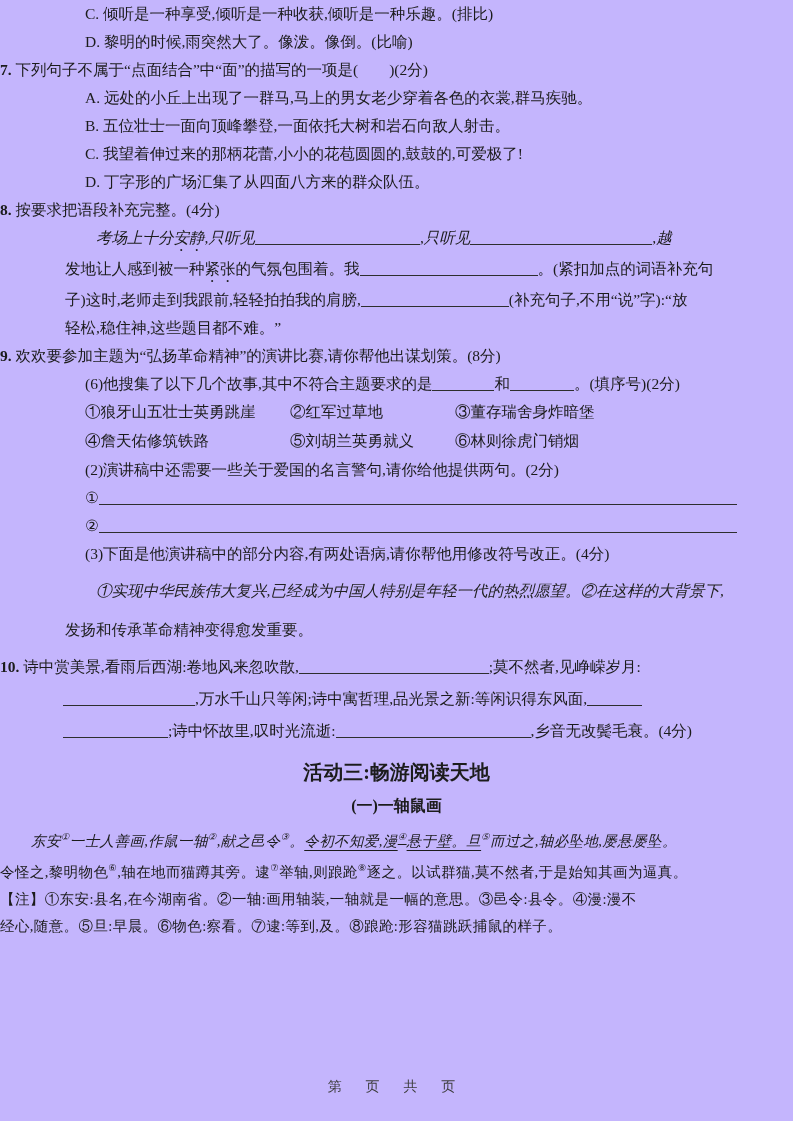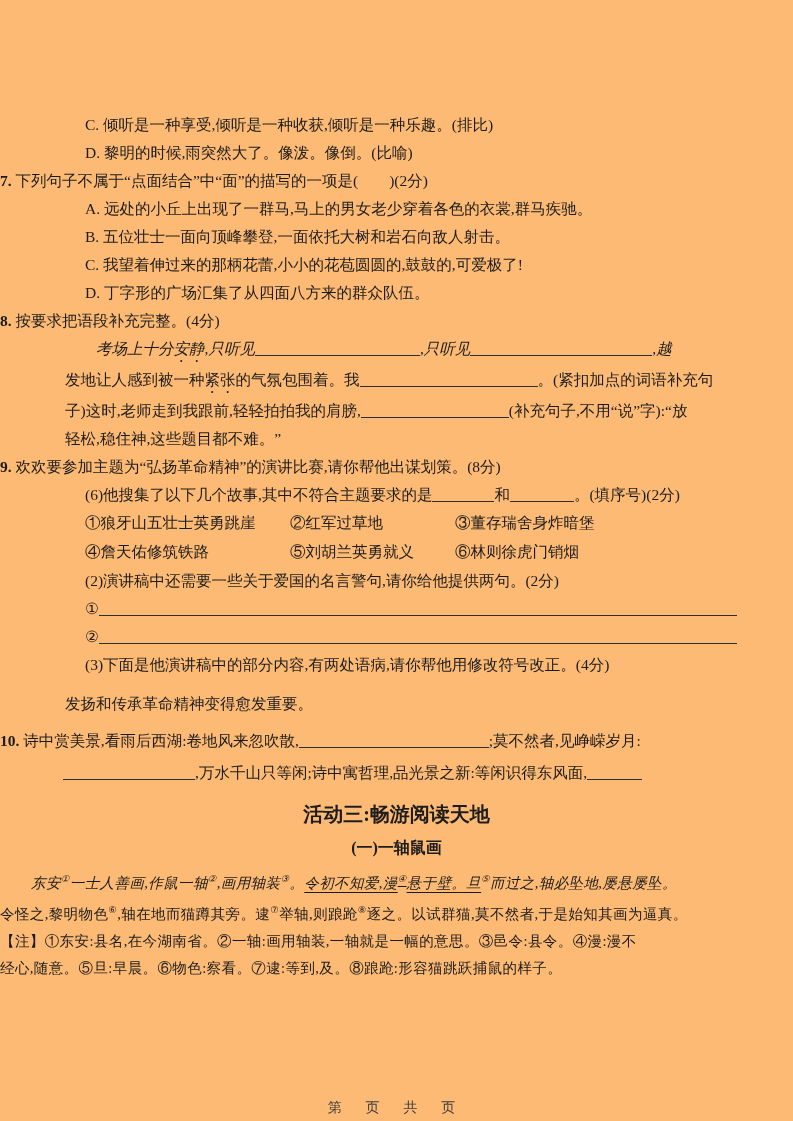--- a/index.html
+++ b/index.html
@@ -8,11 +8,10 @@
     width: 793px;
     height: 1121px;
     margin: 0 auto;
-    background: #fdba74;
+    background: #c4b5fd;
     font-family: "Liberation Serif", "DejaVu Serif", serif;
     color: #1c1c1c;
     font-size: 15.5px;
-    padding-top: 111px;
     box-sizing: border-box;
     overflow: hidden;
   }

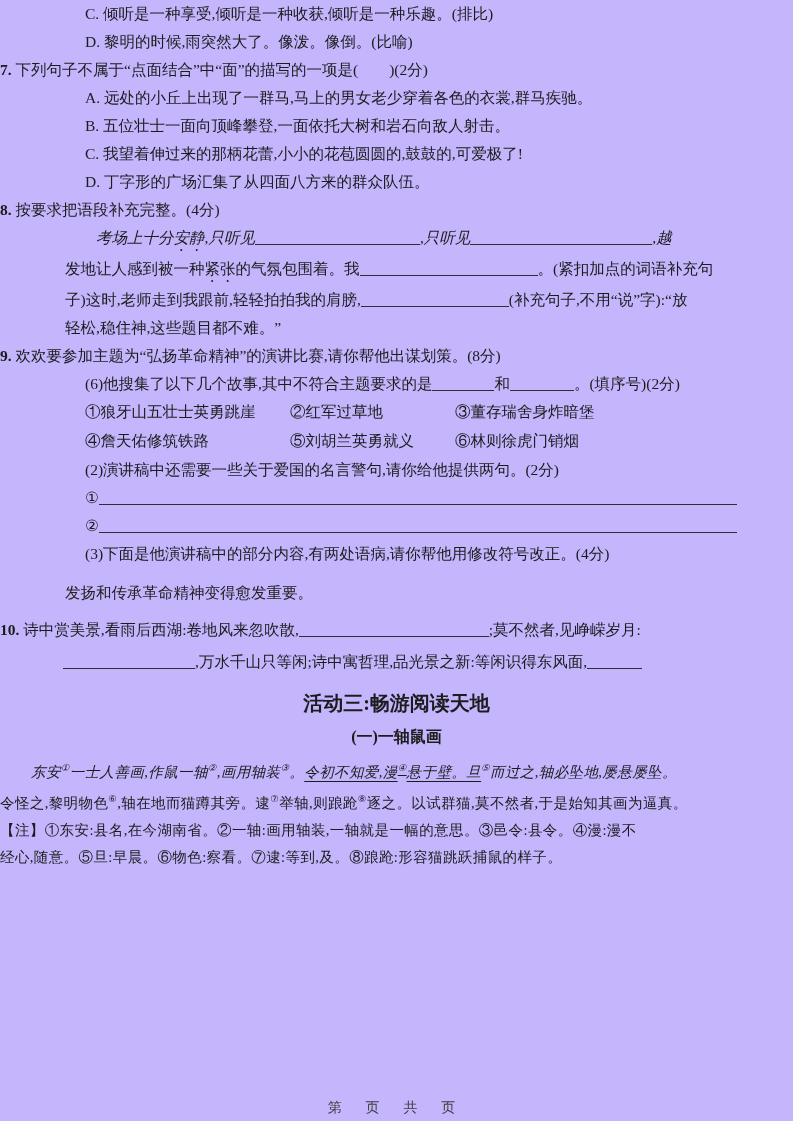--- a/index.html
+++ b/index.html
@@ -83,6 +83,7 @@
       <div class="line opt"><span>①</span><span class="blank" style="width: 638px;"></span></div>
       <div class="line opt"><span>②</span><span class="blank" style="width: 638px;"></span></div>
       <div class="line opt"><span>(3)下面是他演讲稿中的部分内容,有两处语病,请你帮他用修改符号改正。(4分)</span></div>
+      <div class="line p8 ind kai gap-md"><span>①实现中华民族伟大复兴,已经成为中国人特别是年轻一代的热烈愿望。②在这样的大背景下,</span></div>
       <div class="line p8 kai gap-lg"><span>发扬和传承革命精神变得愈发重要。</span></div>
       <div class="line q gap-md"><span class="b">10. </span><span>诗中赏美景,看雨后西湖:卷地风来忽吹散,</span><span class="blank" style="width: 190px;"></span><span>;莫不然者,见峥嵘岁月:</span></div>
       <div class="line p10 gap-xs"><span class="blank" style="width: 132px;"></span><span>,万水千山只等闲;诗中寓哲理,品光景之新:等闲识得东风面,</span><span class="blank" style="width: 55px;"></span></div>

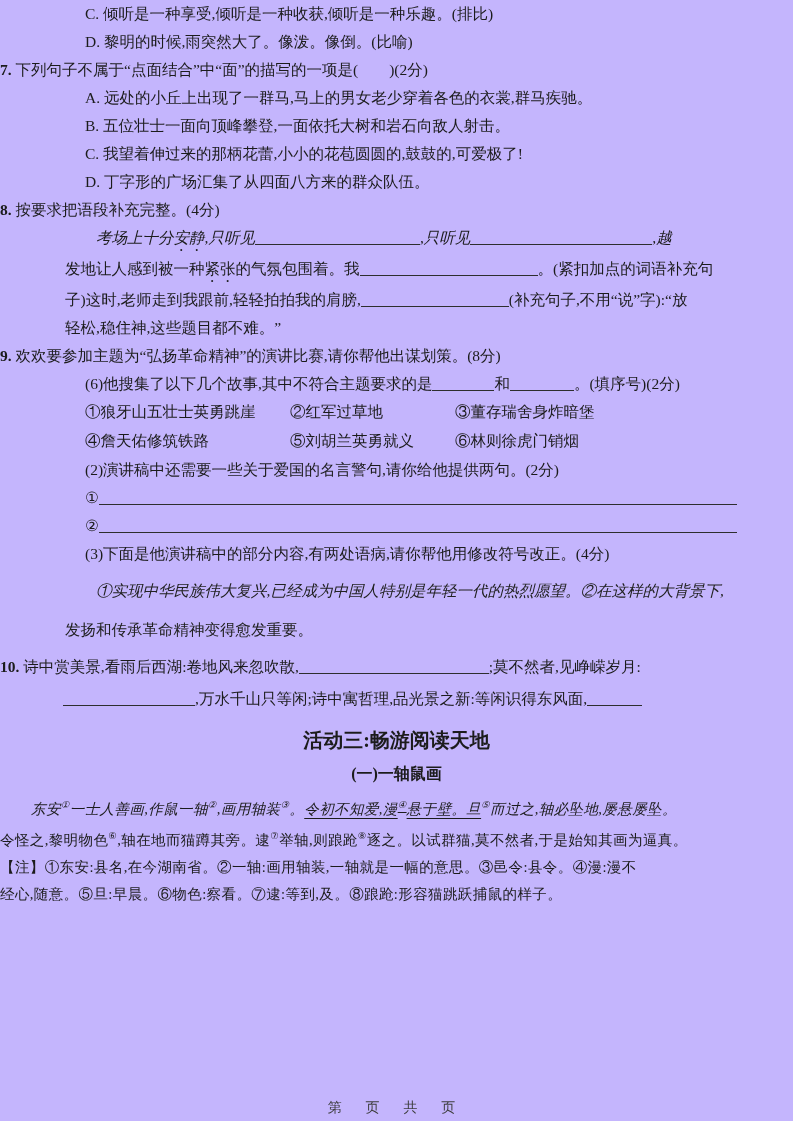--- a/index.html
+++ b/index.html
@@ -87,6 +87,7 @@
       <div class="line p8 kai gap-lg"><span>发扬和传承革命精神变得愈发重要。</span></div>
       <div class="line q gap-md"><span class="b">10. </span><span>诗中赏美景,看雨后西湖:卷地风来忽吹散,</span><span class="blank" style="width: 190px;"></span><span>;莫不然者,见峥嵘岁月:</span></div>
       <div class="line p10 gap-xs"><span class="blank" style="width: 132px;"></span><span>,万水千山只等闲;诗中寓哲理,品光景之新:等闲识得东风面,</span><span class="blank" style="width: 55px;"></span></div>
+      <div class="line p10 gap-xs"><span class="blank" style="width: 105px;"></span><span>;诗中怀故里,叹时光流逝:</span><span class="blank" style="width: 195px;"></span><span>,乡音无改鬓毛衰。(4分)</span></div>
       <div class="line center-title gap-lg"><span>活动三:畅游阅读天地</span></div>
       <div class="line center-sub gap-xs"><span>(一)一轴鼠画</span></div>
       <div class="line q ind kai2 gap-xs"><span>东安</span><span class="sup">①</span><span>一士人善画,作鼠一轴</span><span class="sup">②</span><span>,画用轴装</span><span class="sup">③</span><span>。</span><span class="ul">令初不知爱,漫</span><span class="sup ul">④</span><span class="ul">悬于壁。旦</span><span class="sup">⑤</span><span>而过之,轴必坠地,屡悬屡坠。</span></div>

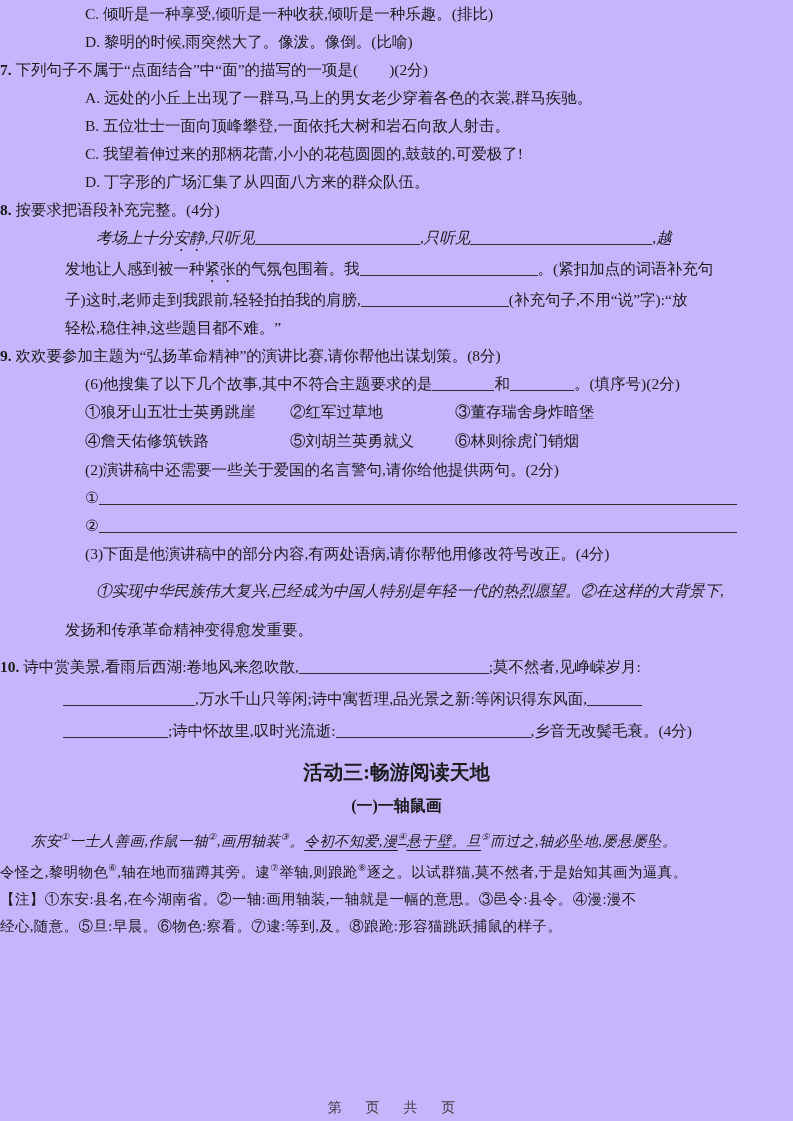--- a/index.html
+++ b/index.html
@@ -90,7 +90,7 @@
       <div class="line p10 gap-xs"><span class="blank" style="width: 105px;"></span><span>;诗中怀故里,叹时光流逝:</span><span class="blank" style="width: 195px;"></span><span>,乡音无改鬓毛衰。(4分)</span></div>
       <div class="line center-title gap-lg"><span>活动三:畅游阅读天地</span></div>
       <div class="line center-sub gap-xs"><span>(一)一轴鼠画</span></div>
-      <div class="line q ind kai2 gap-xs"><span>东安</span><span class="sup">①</span><span>一士人善画,作鼠一轴</span><span class="sup">②</span><span>,画用轴装</span><span class="sup">③</span><span>。</span><span class="ul">令初不知爱,漫</span><span class="sup ul">④</span><span class="ul">悬于壁。旦</span><span class="sup">⑤</span><span>而过之,轴必坠地,屡悬屡坠。</span></div>
+      <div class="line q ind kai2 gap-xs"><span>东安</span><span class="sup">①</span><span>一士人善画,作鼠一轴</span><span class="sup">②</span><span>,献之邑令</span><span class="sup">③</span><span>。</span><span class="ul">令初不知爱,漫</span><span class="sup ul">④</span><span class="ul">悬于壁。旦</span><span class="sup">⑤</span><span>而过之,轴必坠地,屡悬屡坠。</span></div>
       <div class="line q kai2"><span>令怪之,黎明物色</span><span class="sup">⑥</span><span>,轴在地而猫蹲其旁。逮</span><span class="sup">⑦</span><span>举轴,则踉跄</span><span class="sup">⑧</span><span>逐之。以试群猫,莫不然者,于是始知其画为逼真。</span></div>
       <div class="line q kai2"><span>【注】①东安:县名,在今湖南省。②一轴:画用轴装,一轴就是一幅的意思。③邑令:县令。④漫:漫不</span></div>
       <div class="line q kai2"><span>经心,随意。⑤旦:早晨。⑥物色:察看。⑦逮:等到,及。⑧踉跄:形容猫跳跃捕鼠的样子。</span></div>

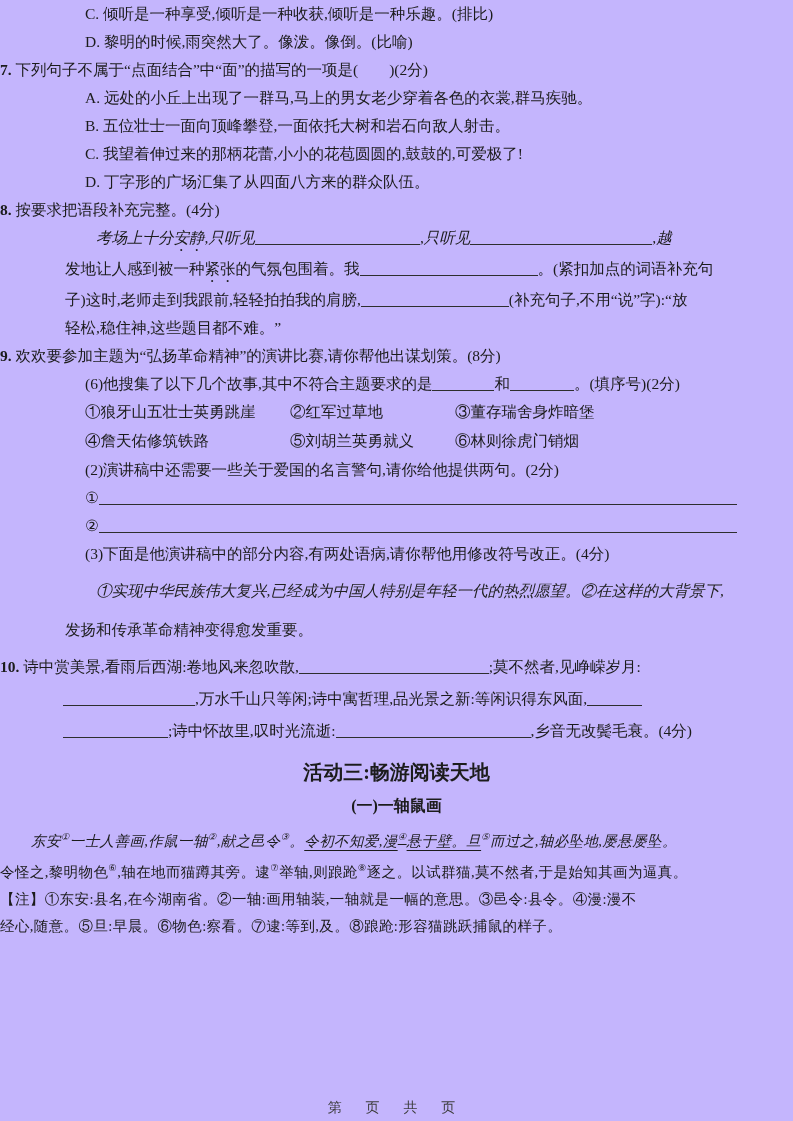--- a/index.html
+++ b/index.html
@@ -50,7 +50,7 @@
   .footer {
     position: absolute;
     left: 0; right: 0;
-    bottom: 4px;
+    bottom: 25px;
     text-align: center;
     font-family: "Liberation Sans", "DejaVu Sans", sans-serif;
     font-size: 14px;

